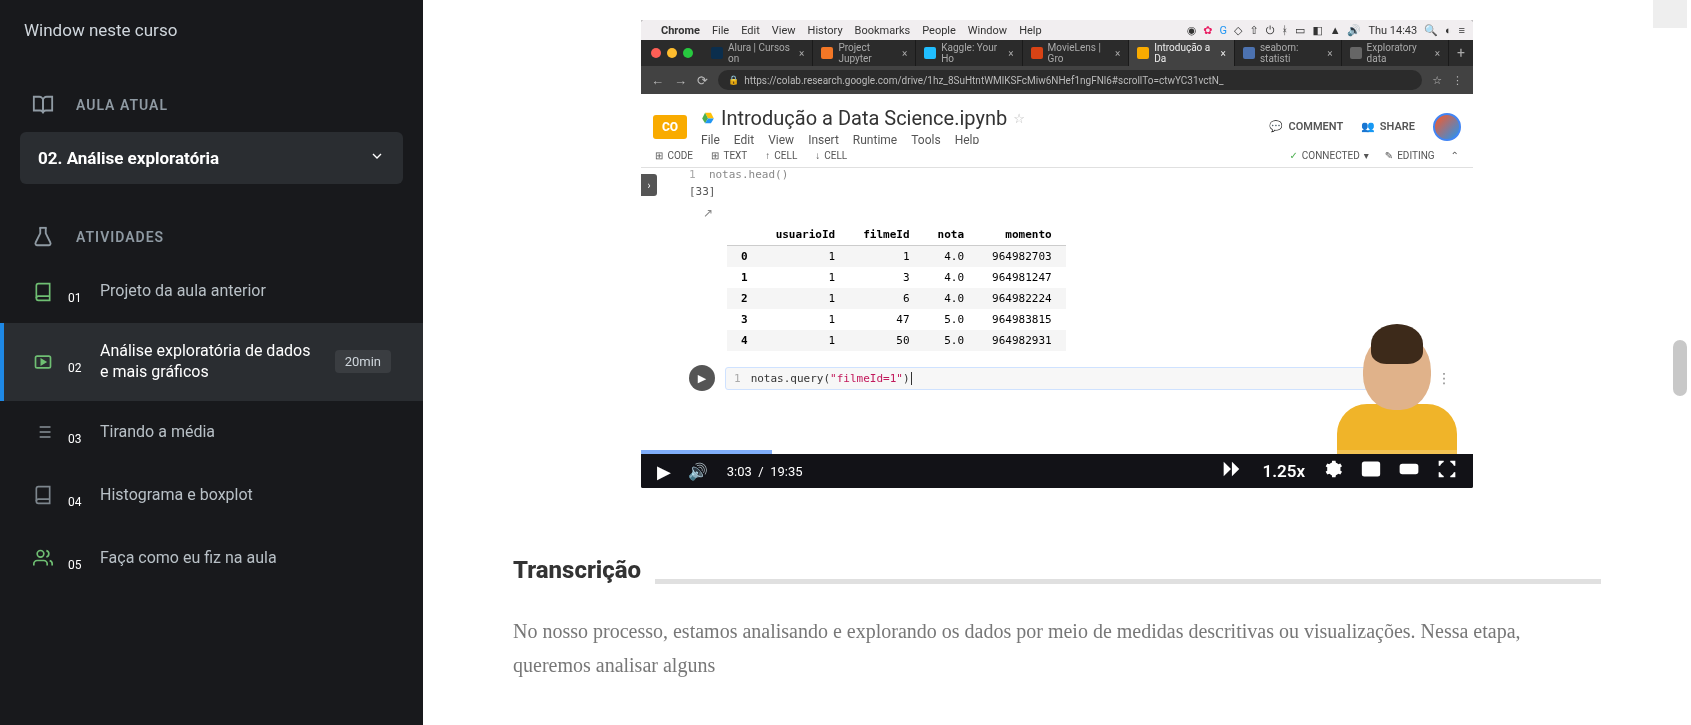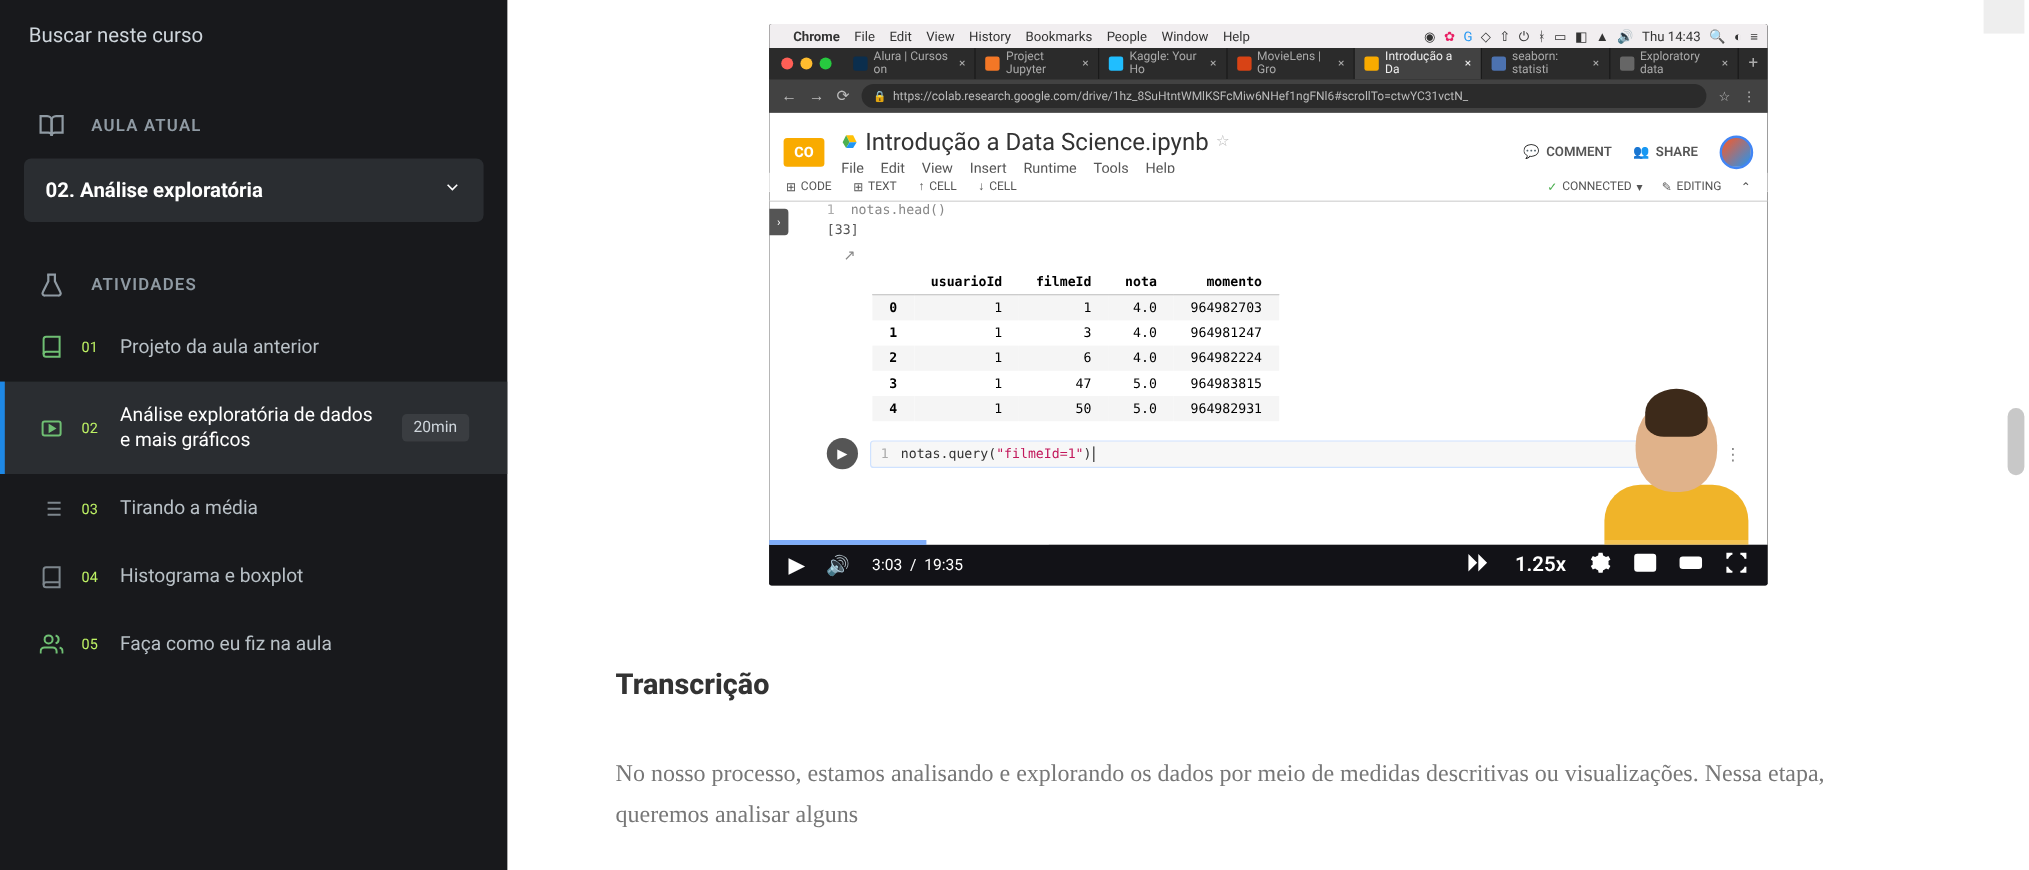--- a/index.html
+++ b/index.html
@@ -137,7 +137,7 @@
 
 <aside class="sidebar">
   <div class="search-section">
-    <label class="search-label">Buscar neste curso</label>
+    <label class="search-label">Window neste curso</label>
   </div>
 
   <div class="sec-header">

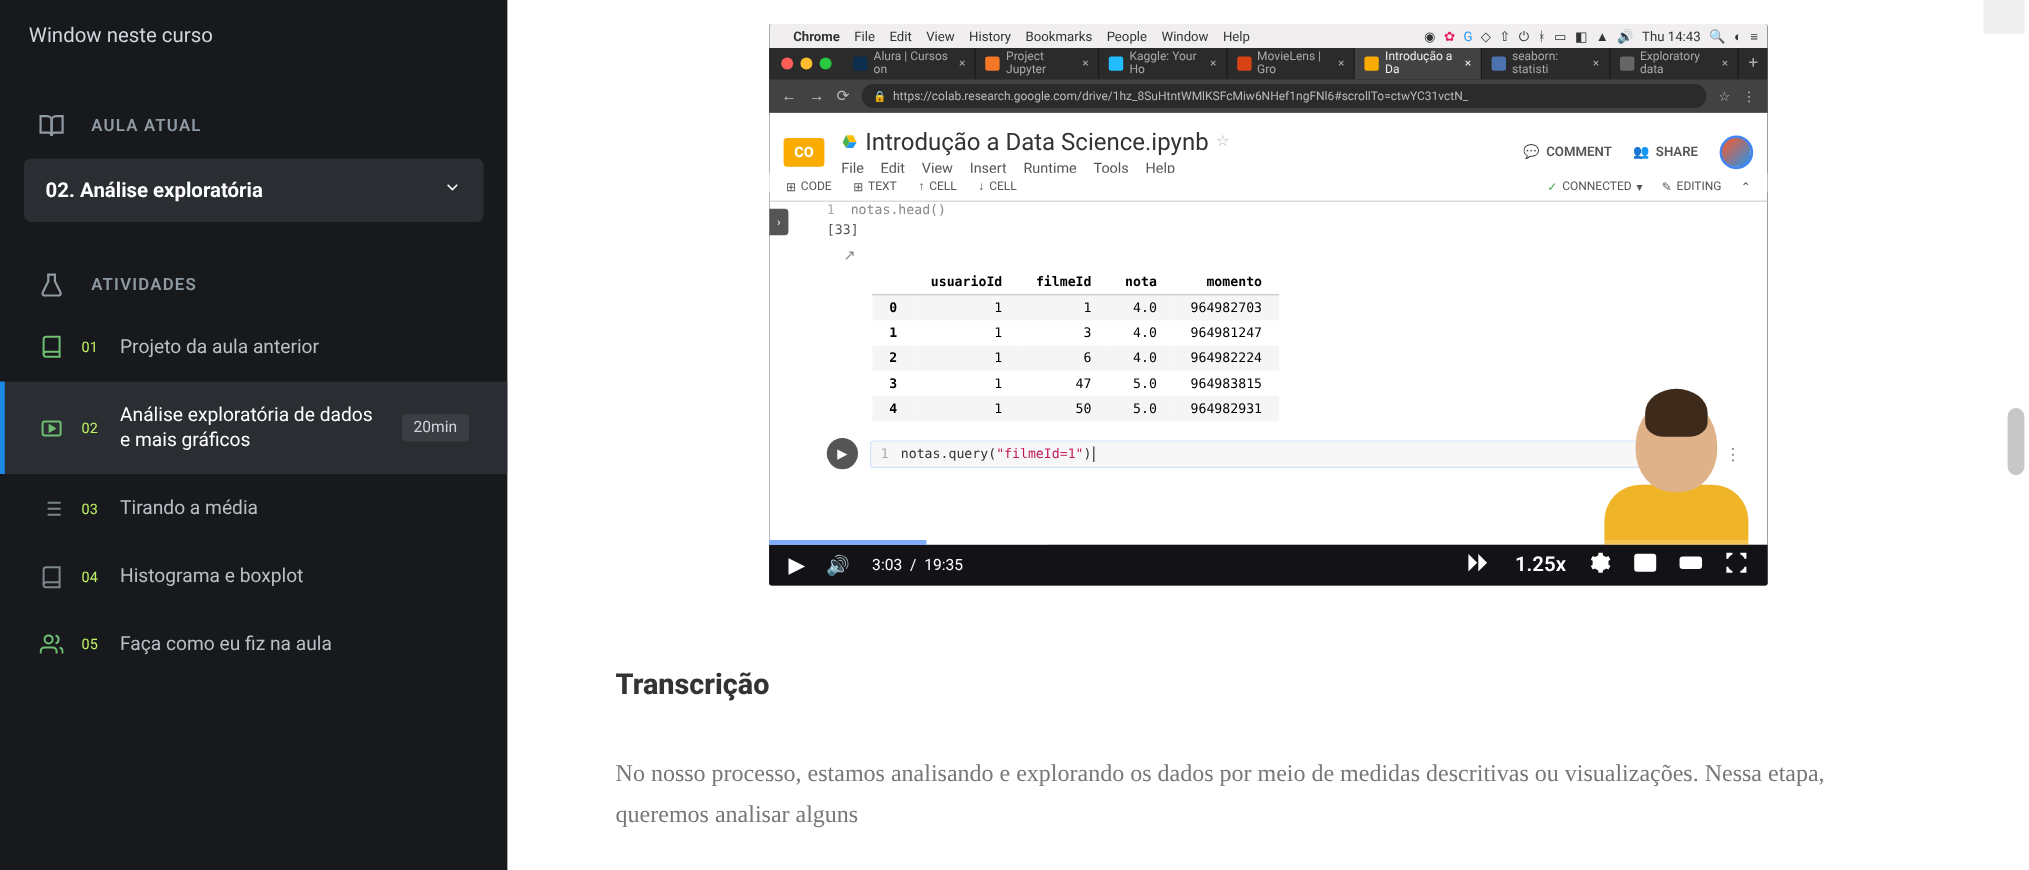--- a/index.html
+++ b/index.html
@@ -23,7 +23,7 @@
 
 .activities { display: flex; flex-direction: column; }
 .activity { display: flex; align-items: center; gap: 14px; padding: 18px 32px; color: #b8c0c6; cursor: pointer; position: relative; }
-.activity .idx { font-size: 12px; color: #bef264; width: 18px; flex-shrink: 0; }
+.activity .idx { font-size: 12px; color: #ffffff; width: 18px; flex-shrink: 0; margin-top: 13px; }
 .activity .title { font-size: 16px; line-height: 1.3; flex: 1; }
 .activity .icon-slot { width: 22px; flex-shrink: 0; display: flex; justify-content: center; }
 .activity .icon-slot svg { width: 20px; height: 20px; }

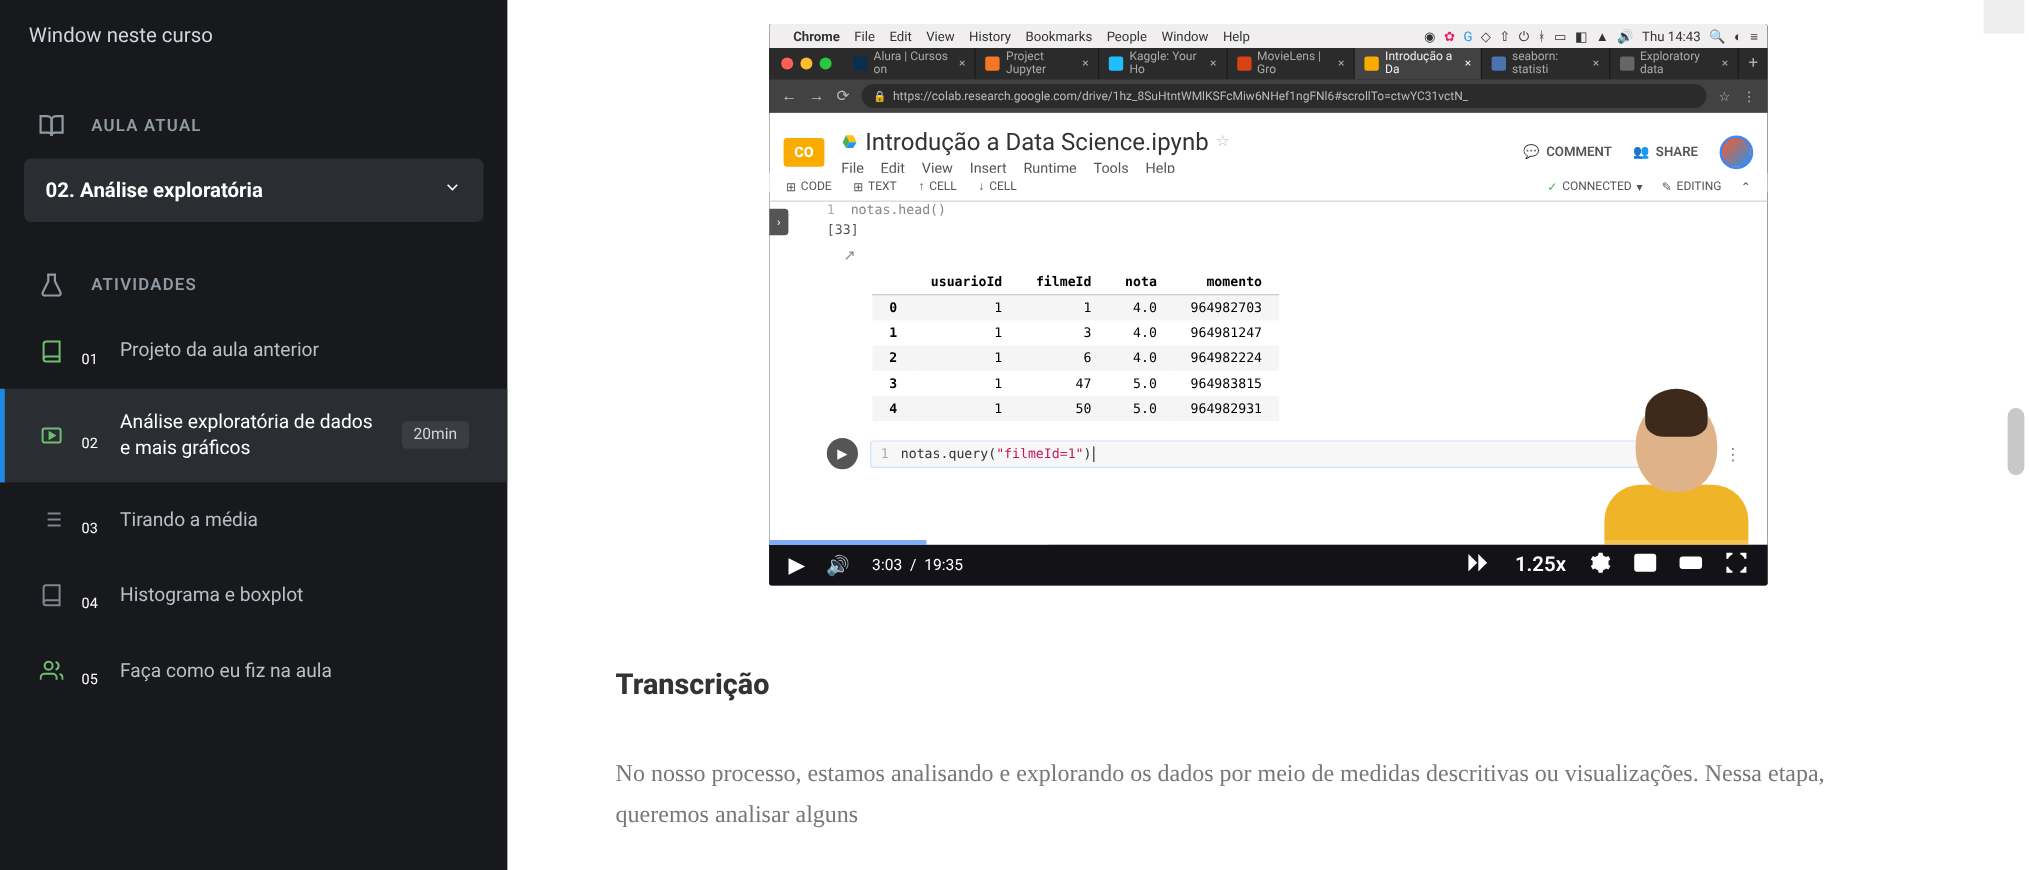--- a/index.html
+++ b/index.html
@@ -123,7 +123,7 @@
 
 
 .transcription { margin-top: 68px; }
-.trans-header { display: flex; align-items: flex-start; gap: 14px; margin-bottom: 30px; flex-direction: column; }
+.trans-header { display: flex; align-items: flex-end; gap: 14px; margin-bottom: 30px; }
 .trans-header h2 { font-size: 24px; font-weight: 800; color: #333; }
 .trans-header .line { flex: 1; height: 5px; background: #e0e0e0; }
 .trans-body { font-family: Georgia, serif; font-size: 20px; line-height: 1.7; color: #777; }

